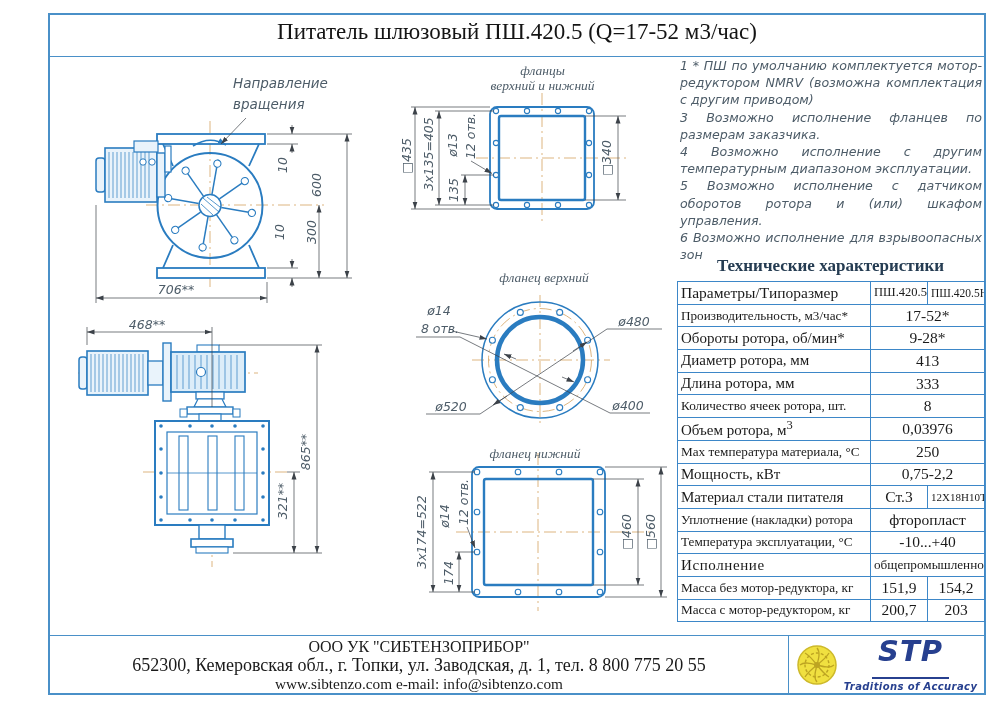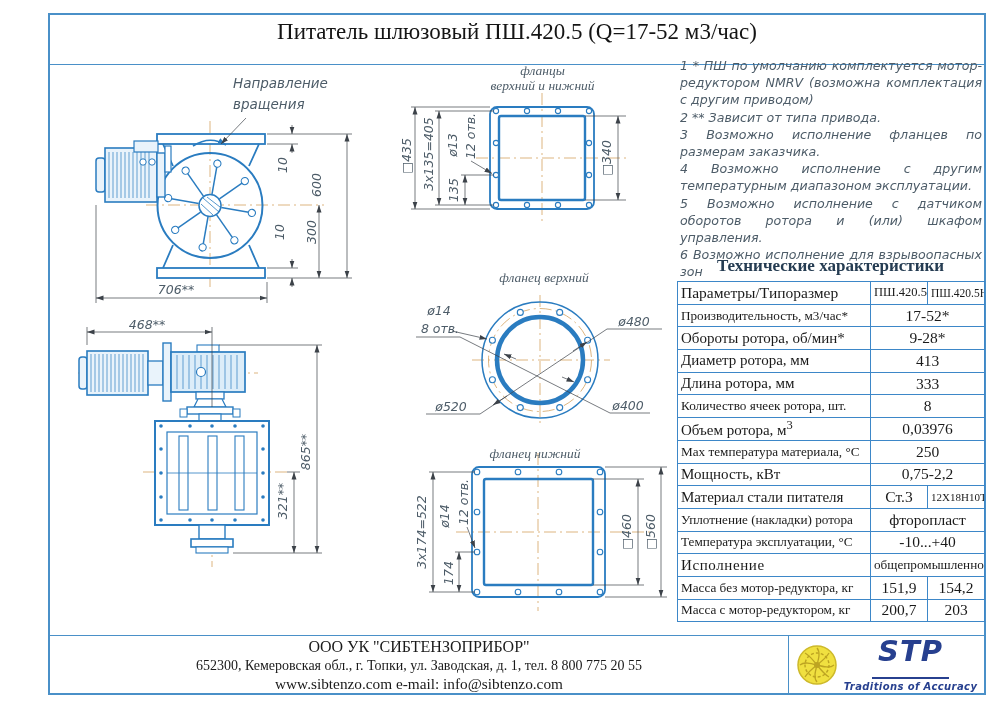--- a/index.html
+++ b/index.html
@@ -7,7 +7,7 @@
         font-family:"Liberation Serif",serif;color:#1a1a1a;}
   .frame{position:absolute;left:48px;top:13px;width:938px;height:682px;
          border:2px solid #4a90c8;box-sizing:border-box;}
-  .title-bar{position:absolute;left:0;top:0;width:100%;height:50px;border-bottom:1.5px solid #4a90c8;
+  .title-bar{position:absolute;left:0;top:0;width:100%;height:42px;border-bottom:1.5px solid #4a90c8;
              box-sizing:border-box;text-align:center;font-size:23px;line-height:33px;color:#141414;}
   svg.draw{position:absolute;left:0;top:0;pointer-events:none;}
   

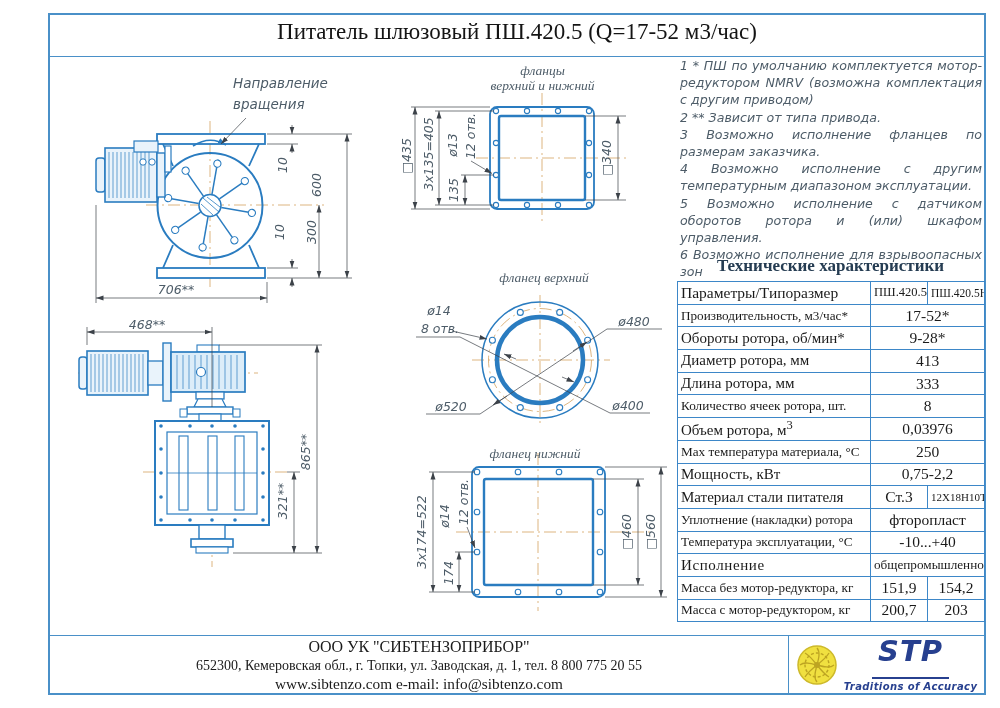--- a/index.html
+++ b/index.html
@@ -325,7 +325,6 @@
 
   <div class="notes">
     <div>1 * ПШ по умолчанию комплектуется мотор-редуктором NMRV (возможна комплектация с другим приводом)</div>
-    <div>2 ** Зависит от типа привода.</div>
     <div>3 Возможно исполнение фланцев по размерам заказчика.</div>
     <div>4 Возможно исполнение с другим температурным диапазоном эксплуатации.</div>
     <div>5 Возможно исполнение с датчиком оборотов ротора и (или) шкафом управления.</div>

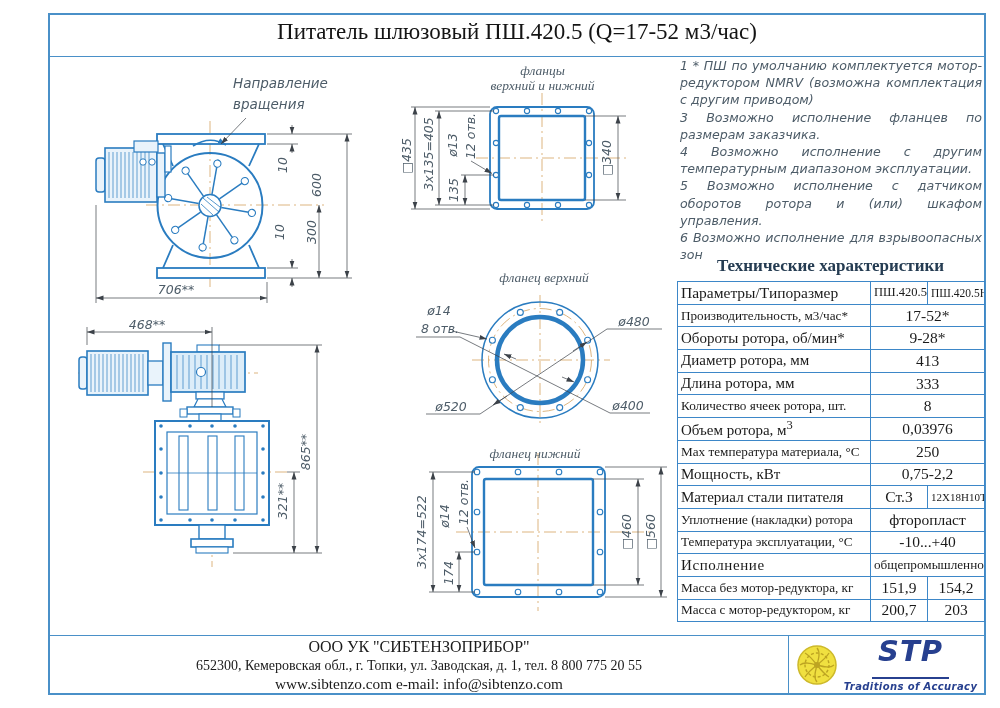--- a/index.html
+++ b/index.html
@@ -41,7 +41,7 @@
           box-sizing:border-box;display:flex;}
   .footer-text{width:738px;text-align:center;padding-top:2px;box-sizing:border-box;}
   .footer-text .l1{font-size:16px;line-height:18px;}
-  .footer-text .l2{font-size:14px;line-height:19px;}
+  .footer-text .l2{font-size:18px;line-height:19px;}
   .footer-text .l3{font-size:15.3px;line-height:18px;}
   .logo-box{flex:1;border-left:1.5px solid #4a90c8;display:flex;align-items:center;
             justify-content:center;gap:6px;box-sizing:border-box;}

